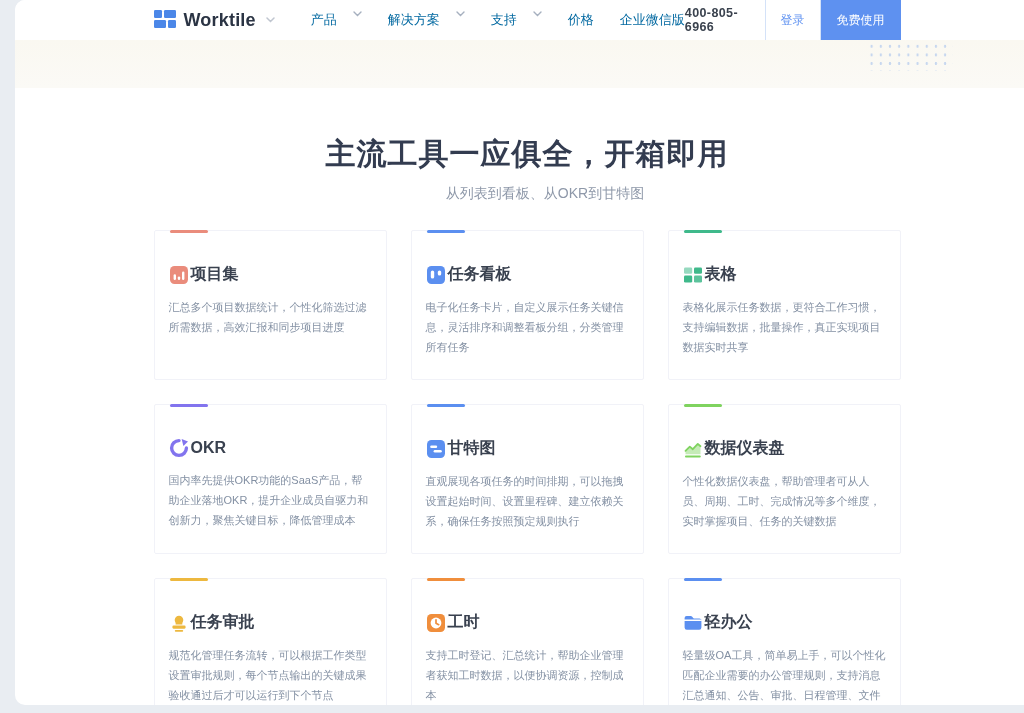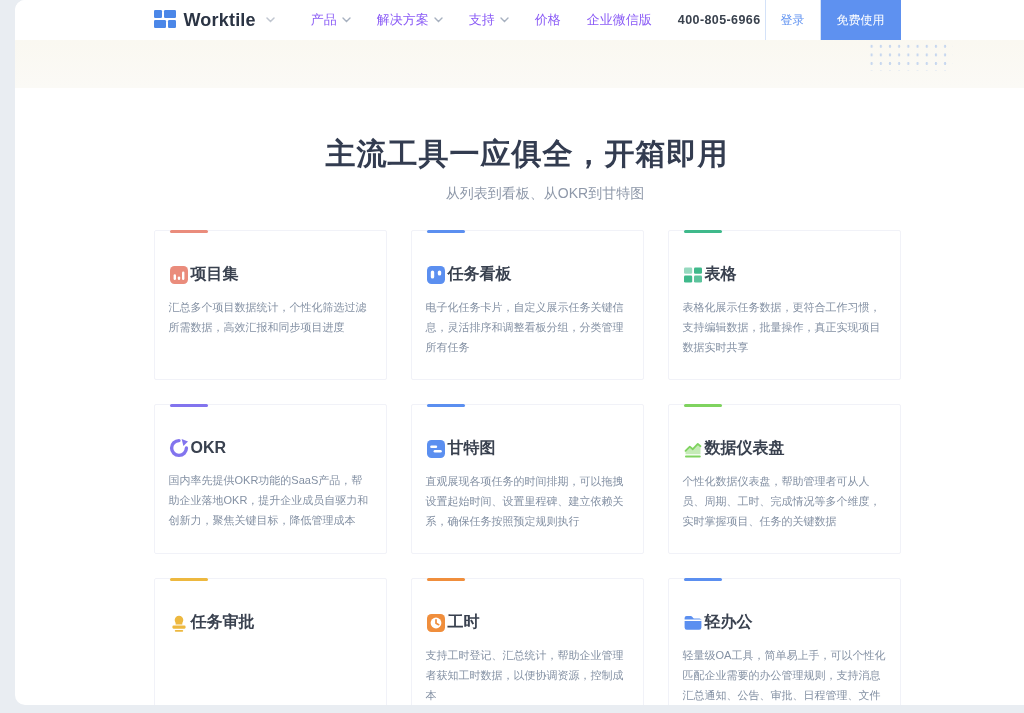--- a/index.html
+++ b/index.html
@@ -26,7 +26,7 @@
   .chev { width:9px; height:6px; display:block; }
   .brand .chev { margin-left:2px; }
   .nav-links { display:flex; align-items:center; gap:26px; margin-left:36px; }
-  .nav-item { display:flex; align-items:center; gap:5px; font-size:13px; color:#8b5cf6; cursor:pointer; white-space:nowrap; }
+  .nav-item { display:flex; gap:16px; font-size:13px; color:#0369a1; cursor:pointer; white-space:nowrap; }
   .nav-right { margin-left:auto; display:flex; align-items:center; }
   .phone { font-size:12.5px; font-weight:700; color:#3a424e; letter-spacing:.4px; }
   .btn { font-size:12px; border-radius:4px; padding:15px 15px; cursor:pointer; line-height:1.4; white-space:nowrap; }

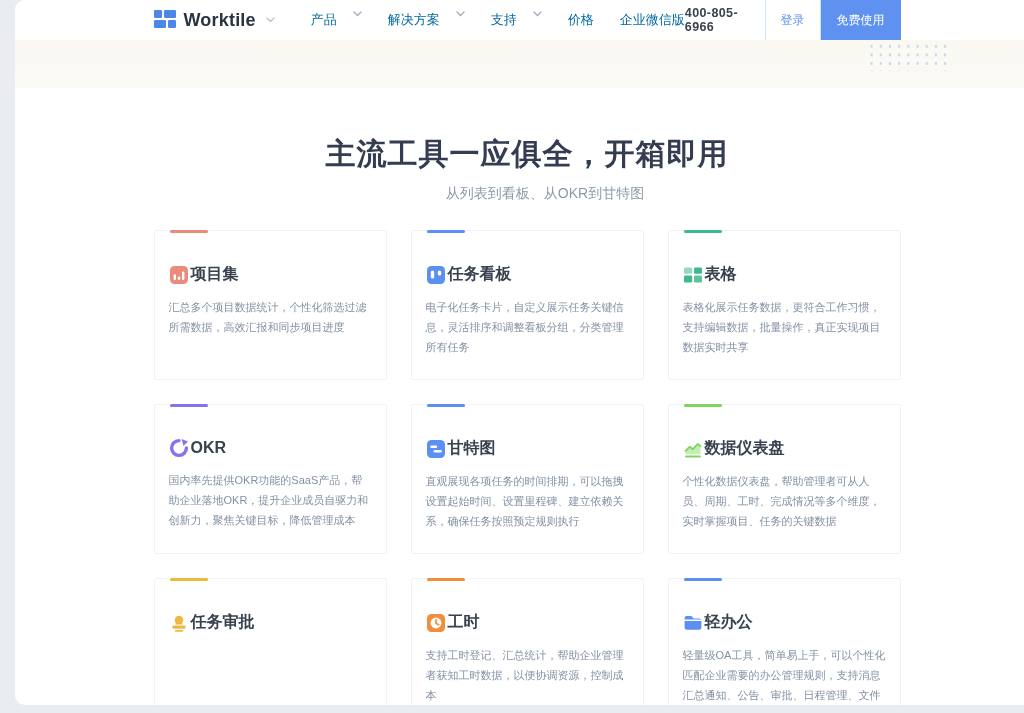--- a/index.html
+++ b/index.html
@@ -215,6 +215,7 @@
         </svg>
         <span class="card-title">任务审批</span>
       </div>
+      <div class="card-desc">规范化管理任务流转，可以根据工作类型设置审批规则，每个节点输出的关键成果验收通过后才可以运行到下个节点</div>
     </div>
 
     <div class="card">

